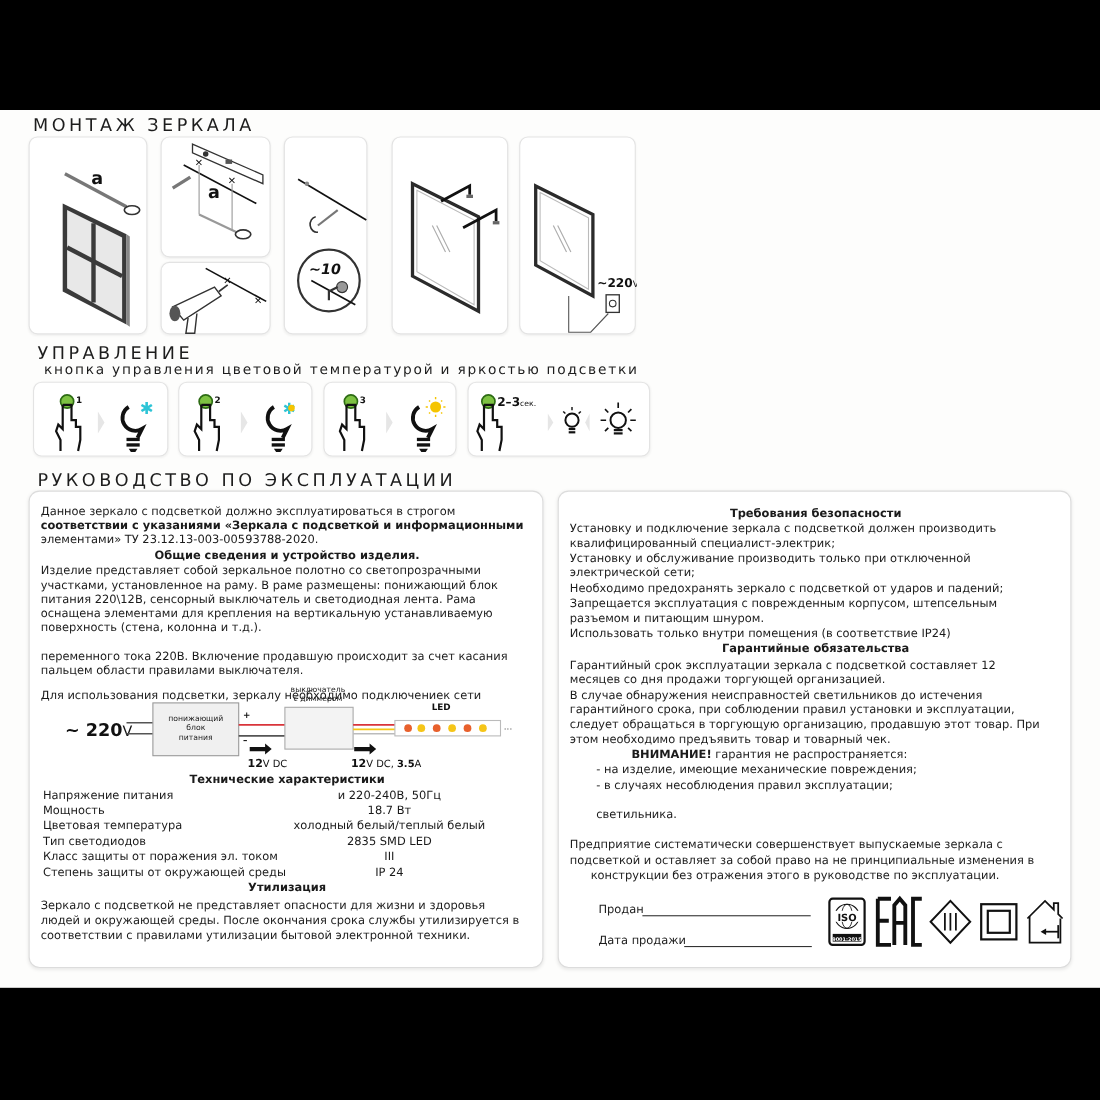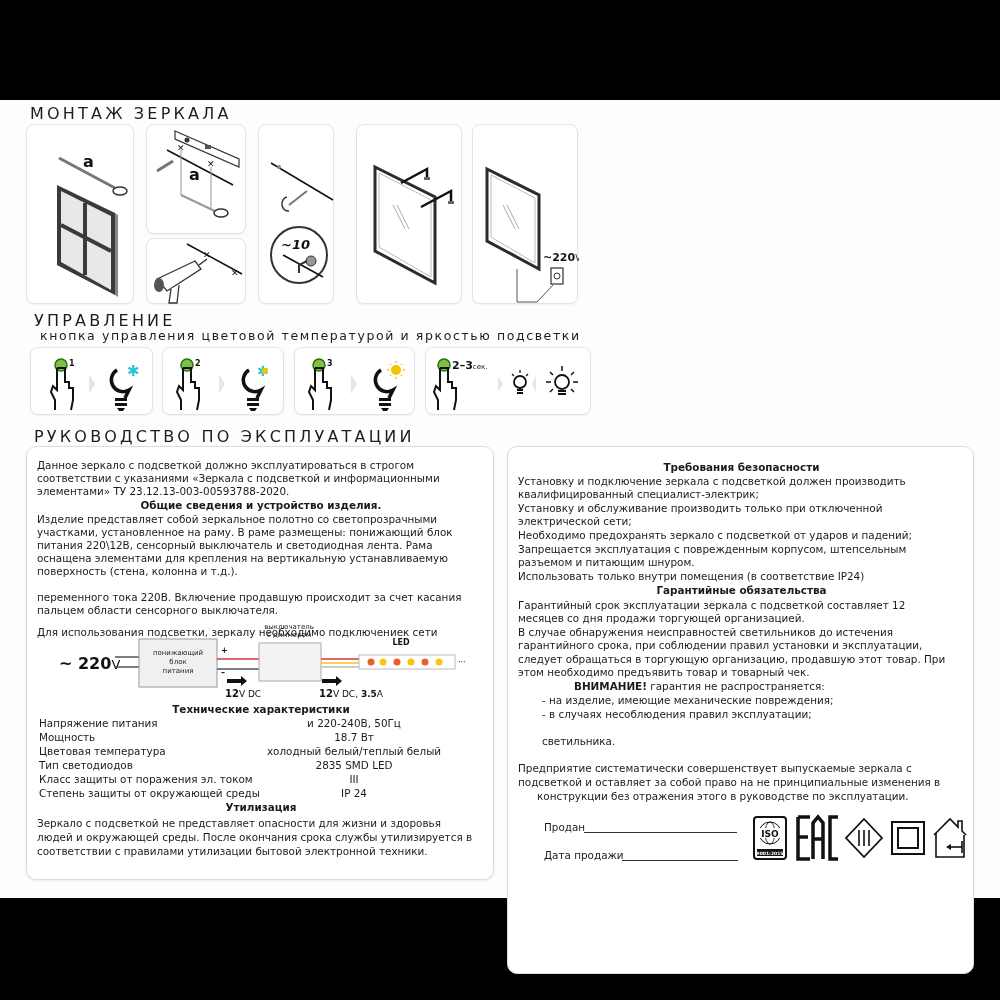--- a/index.html
+++ b/index.html
@@ -292,7 +292,7 @@
     <div class="txt" style="left:10px; top:398px;">соответствии с правилами утилизации бытовой электронной техники.</div>
   </div>
 
-  <div class="panel" style="left:507px; top:346px; width:467px; height:528px;">
+  <div class="panel" style="left:507px; top:346px; width:467px; height:434px;">
     <div class="txt bold center" style="left:0; width:467px; top:14px;">Требования безопасности</div>
     <div class="txt" style="left:10px; top:28px;">        Установку и подключение зеркала с подсветкой должен производить</div>
     <div class="txt" style="left:10px; top:41px;">квалифицированный специалист-электрик;</div>

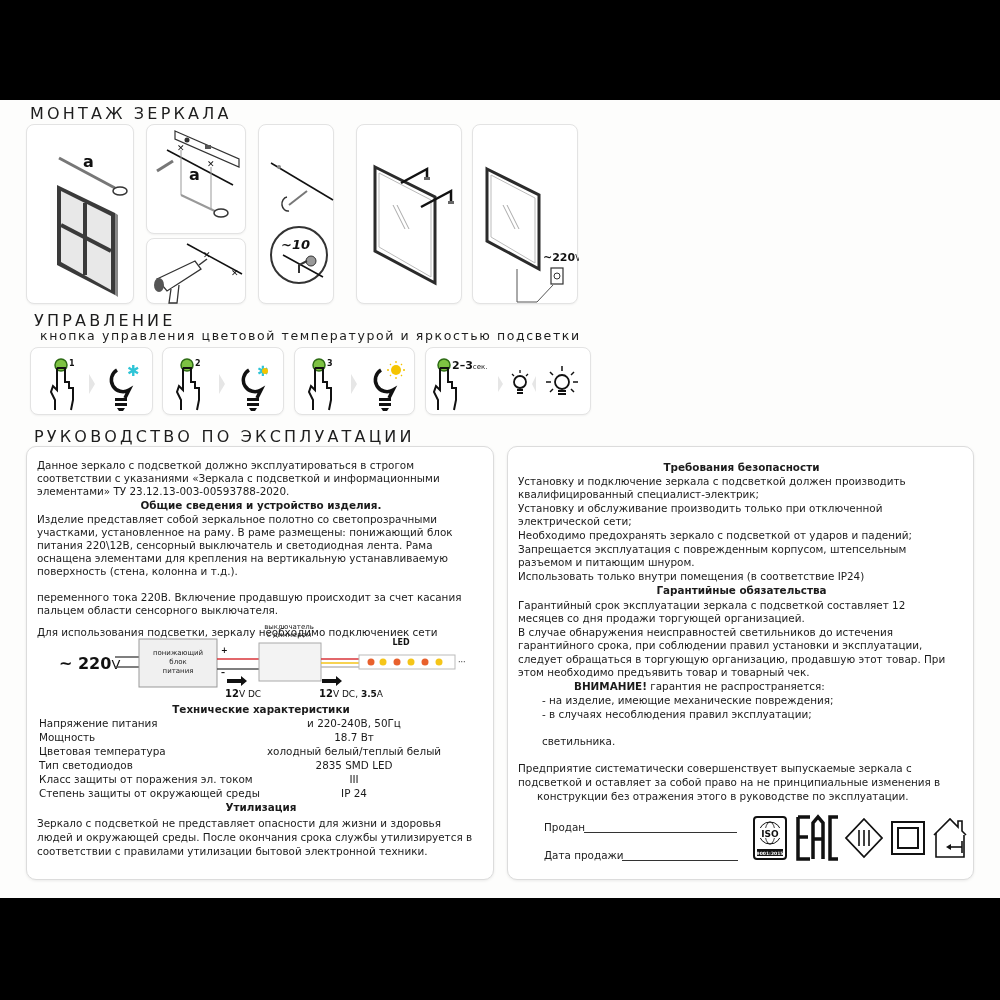--- a/index.html
+++ b/index.html
@@ -216,7 +216,7 @@
 
   <div class="panel" style="left:26px; top:346px; width:468px; height:434px;">
     <div class="txt" style="left:10px; top:12px;">        Данное зеркало с подсветкой должно эксплуатироваться в строгом</div>
-    <div class="txt" style="left:10px; top:25px;">соответствии с указаниями «Зеркала с подсветкой и информационными</div>
+    <div class="txt" style="left:10px; top:25px;font-weight:bold;">соответствии с указаниями «Зеркала с подсветкой и информационными</div>
     <div class="txt" style="left:10px; top:38px;">элементами» ТУ 23.12.13-003-00593788-2020.</div>
     <div class="txt bold center" style="left:0; width:468px; top:52px;">Общие сведения и устройство изделия.</div>
     <div class="txt" style="left:10px; top:66px;">Изделие представляет собой зеркальное полотно со светопрозрачными</div>

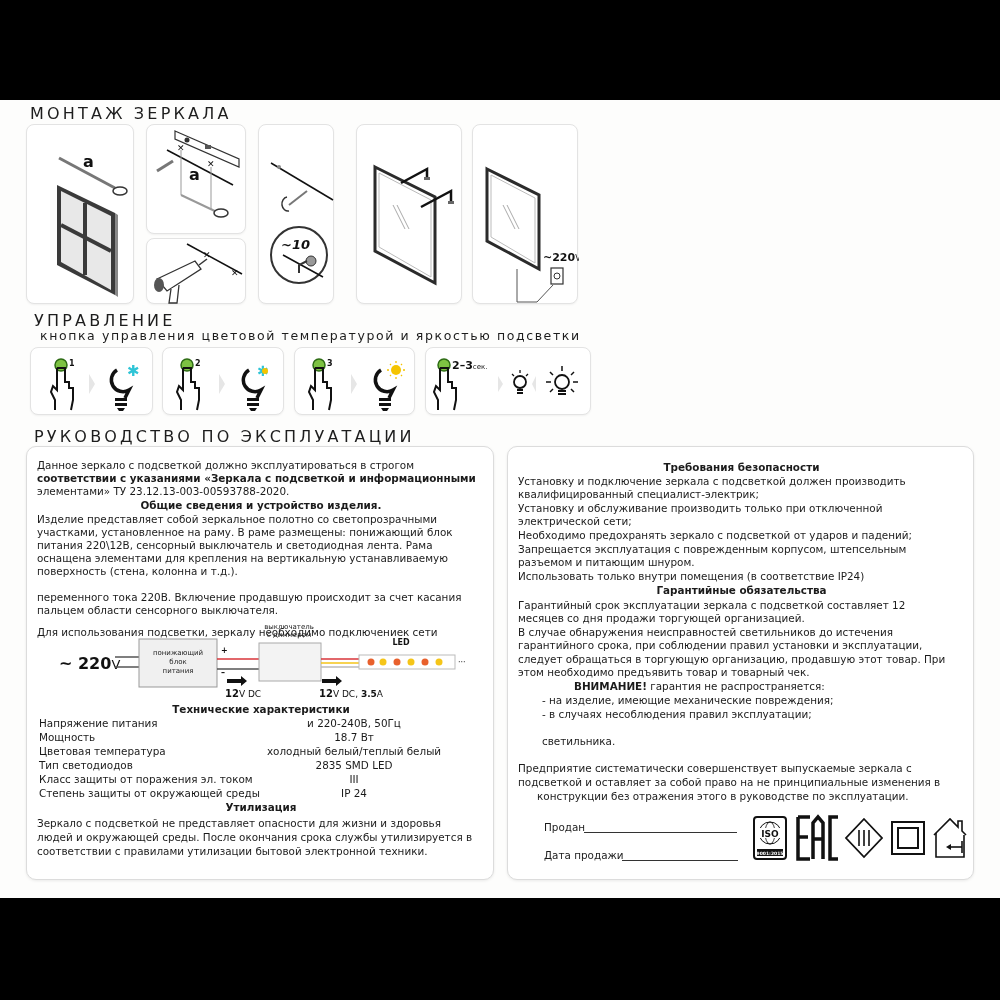--- a/index.html
+++ b/index.html
@@ -226,7 +226,7 @@
     <div class="txt" style="left:10px; top:118px;">поверхность (стена, колонна и т.д.).</div>
     <div class="txt" style="left:10px; top:131px;margin-top:48px;"> Для использования подсветки, зеркалу необходимо подключениек сети</div>
     <div class="txt" style="left:10px; top:144px;">переменного тока 220В. Включение продавшую происходит за счет касания</div>
-    <div class="txt" style="left:10px; top:157px;">пальцем области сенсорного выключателя.</div>
+    <div class="txt" style="left:10px; top:157px;">пальцем области правилами выключателя.</div>
 
     <svg width="468" height="80" style="position:absolute; left:0; top:172px;">
       <text x="32" y="50" font-family="DejaVu Sans, sans-serif" font-weight="bold" font-size="16" fill="#111"><tspan>~</tspan> <tspan>220</tspan><tspan font-weight="normal" font-size="13">V</tspan></text>

